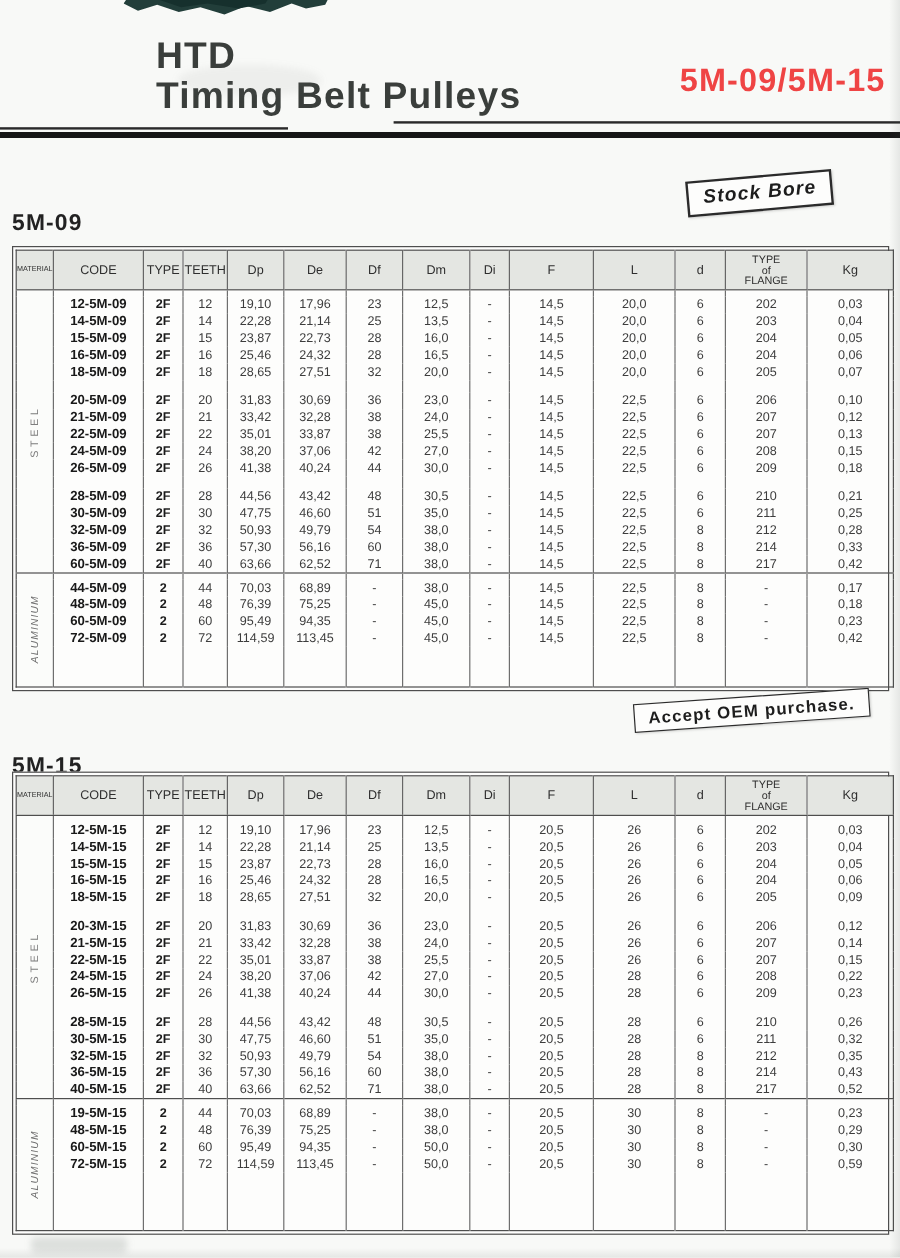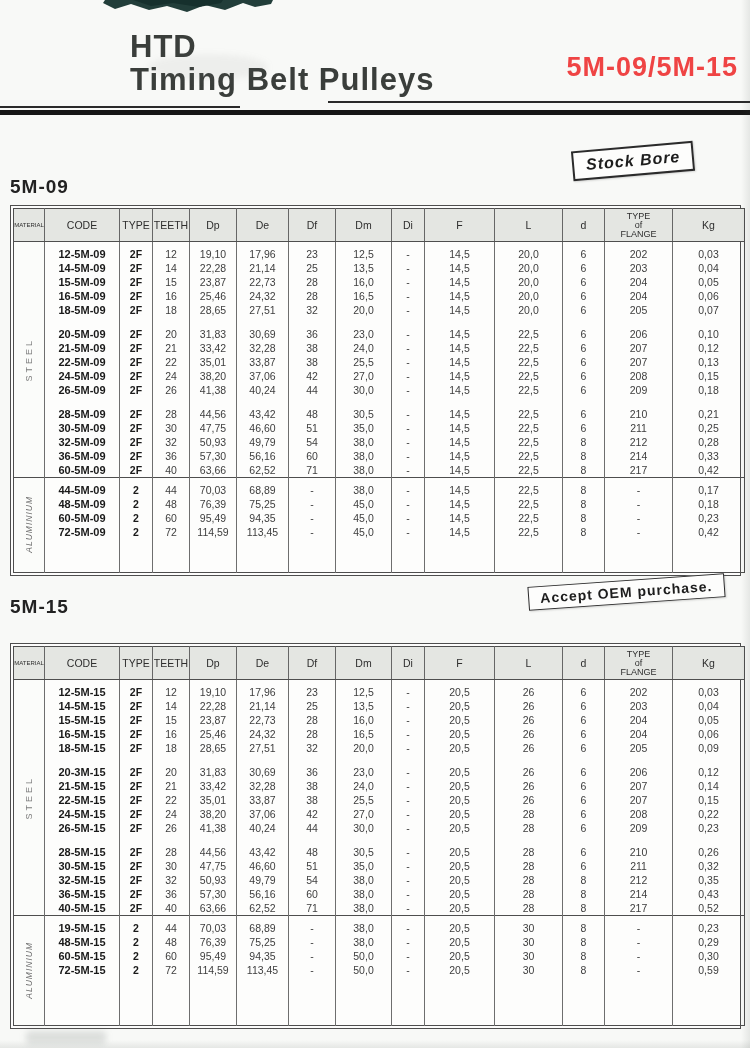--- a/index.html
+++ b/index.html
@@ -28,7 +28,7 @@
          border-width:1.5px;letter-spacing:1px;}
   .tbl-title{position:absolute;left:10px;width:713px;text-align:left;font-size:19px;
          font-weight:bold;color:#222;letter-spacing:1px;}
-  .tt1{top:176px}.tt2{top:596px}
+  .tt1{top:176px}.tt2{top:628px}
   
   .table-outer{position:absolute;left:10px;width:725px;border:1px solid #4e4e4e;padding:2px;background:#fdfdfc;}
   .to1{top:205px}.to2{top:643px}

